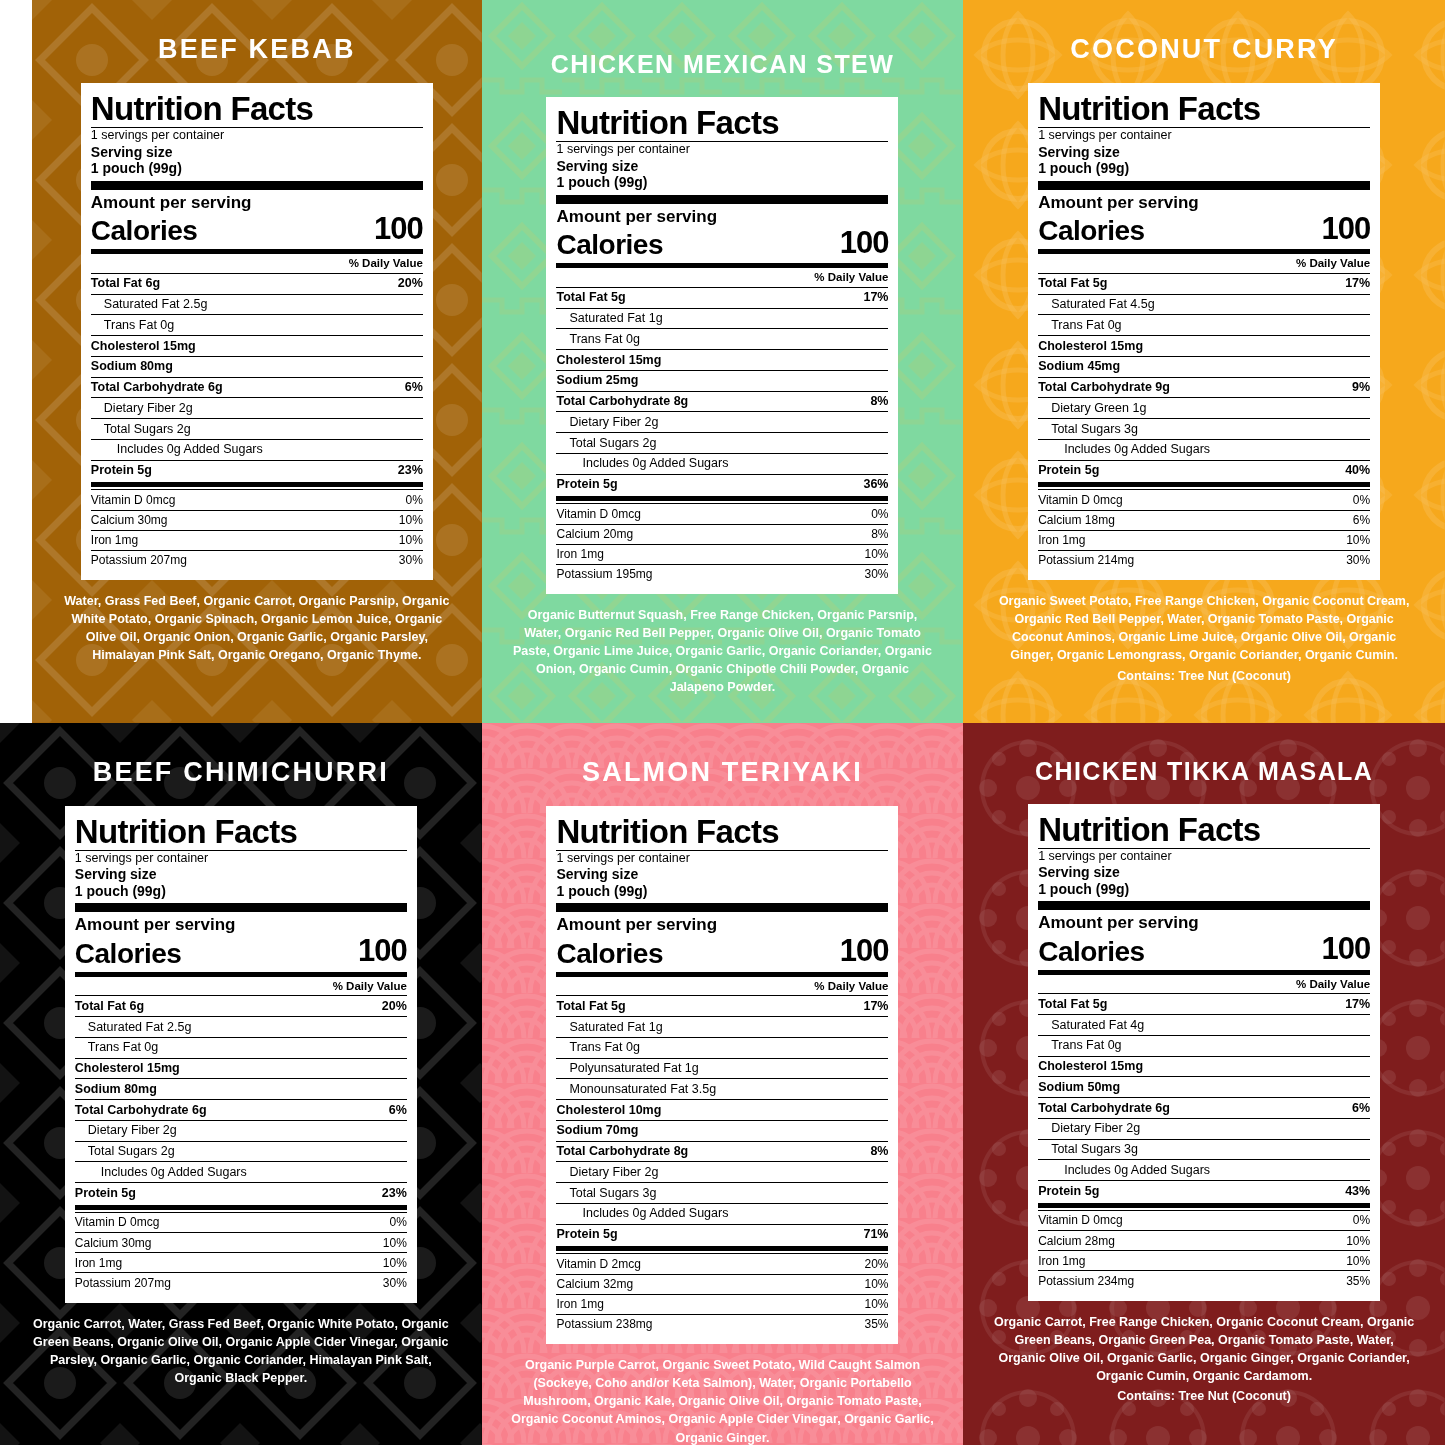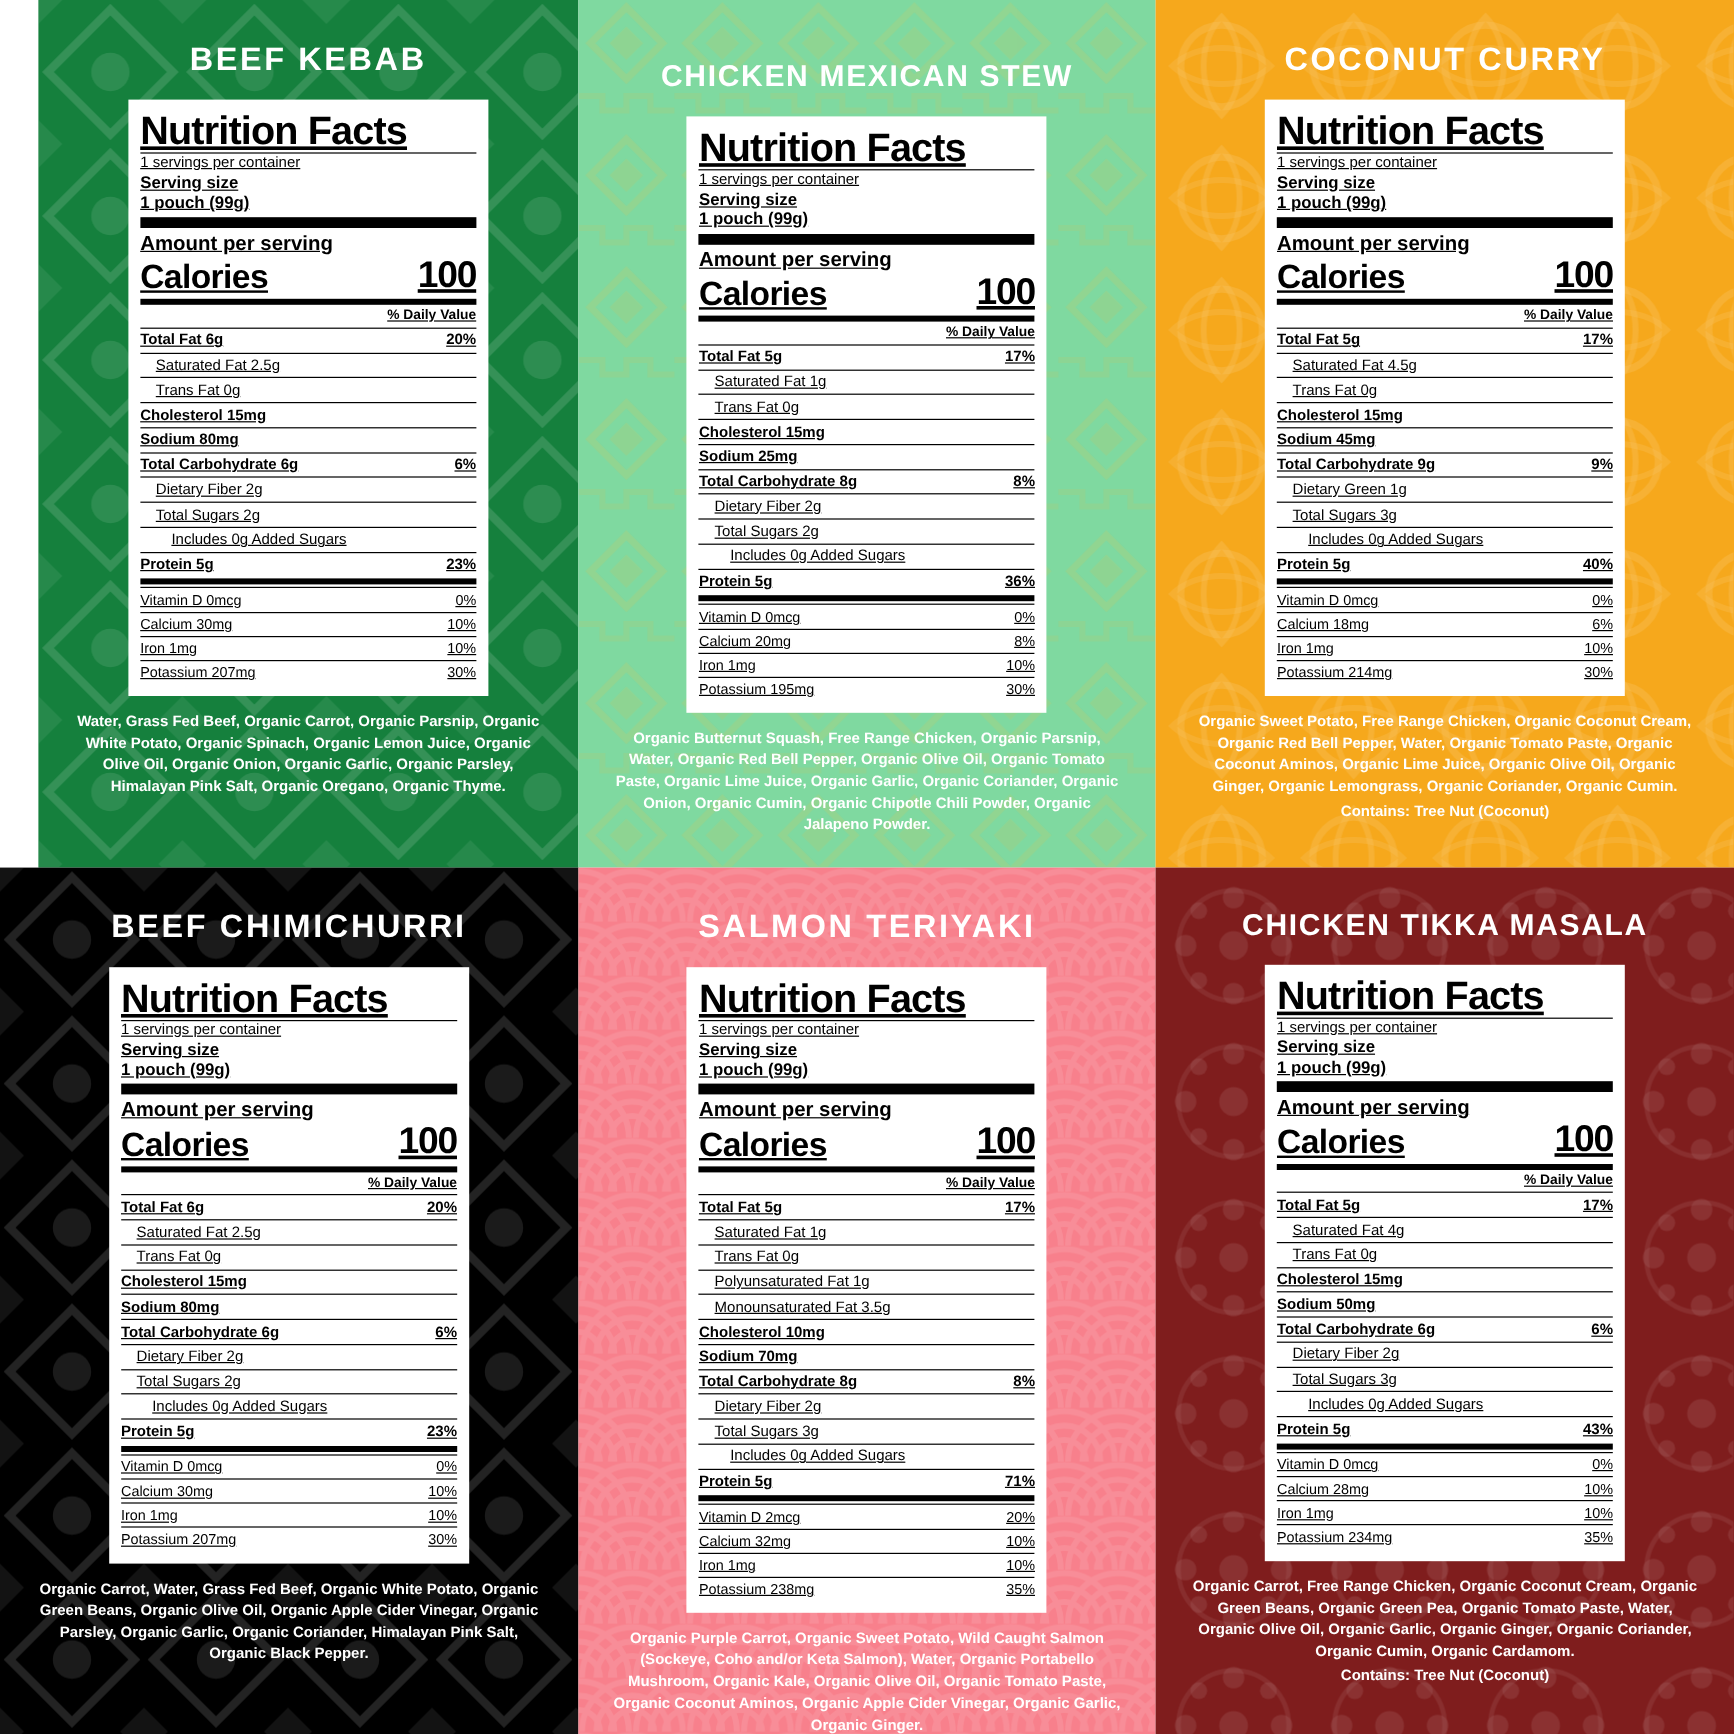--- a/index.html
+++ b/index.html
@@ -115,7 +115,7 @@
 <body>
 
 <div class="grid" id="grid">
-    <div class="panel" style="background: #15803d; margin-left: 32px;">
+    <div class="panel" style="background: #a16207; margin-left: 32px;">
       <div class="pattern"><svg width="100%" height="100%" xmlns="http://www.w3.org/2000/svg">
           <defs>
             <pattern id="p0" width="120" height="120" patternUnits="userSpaceOnUse">

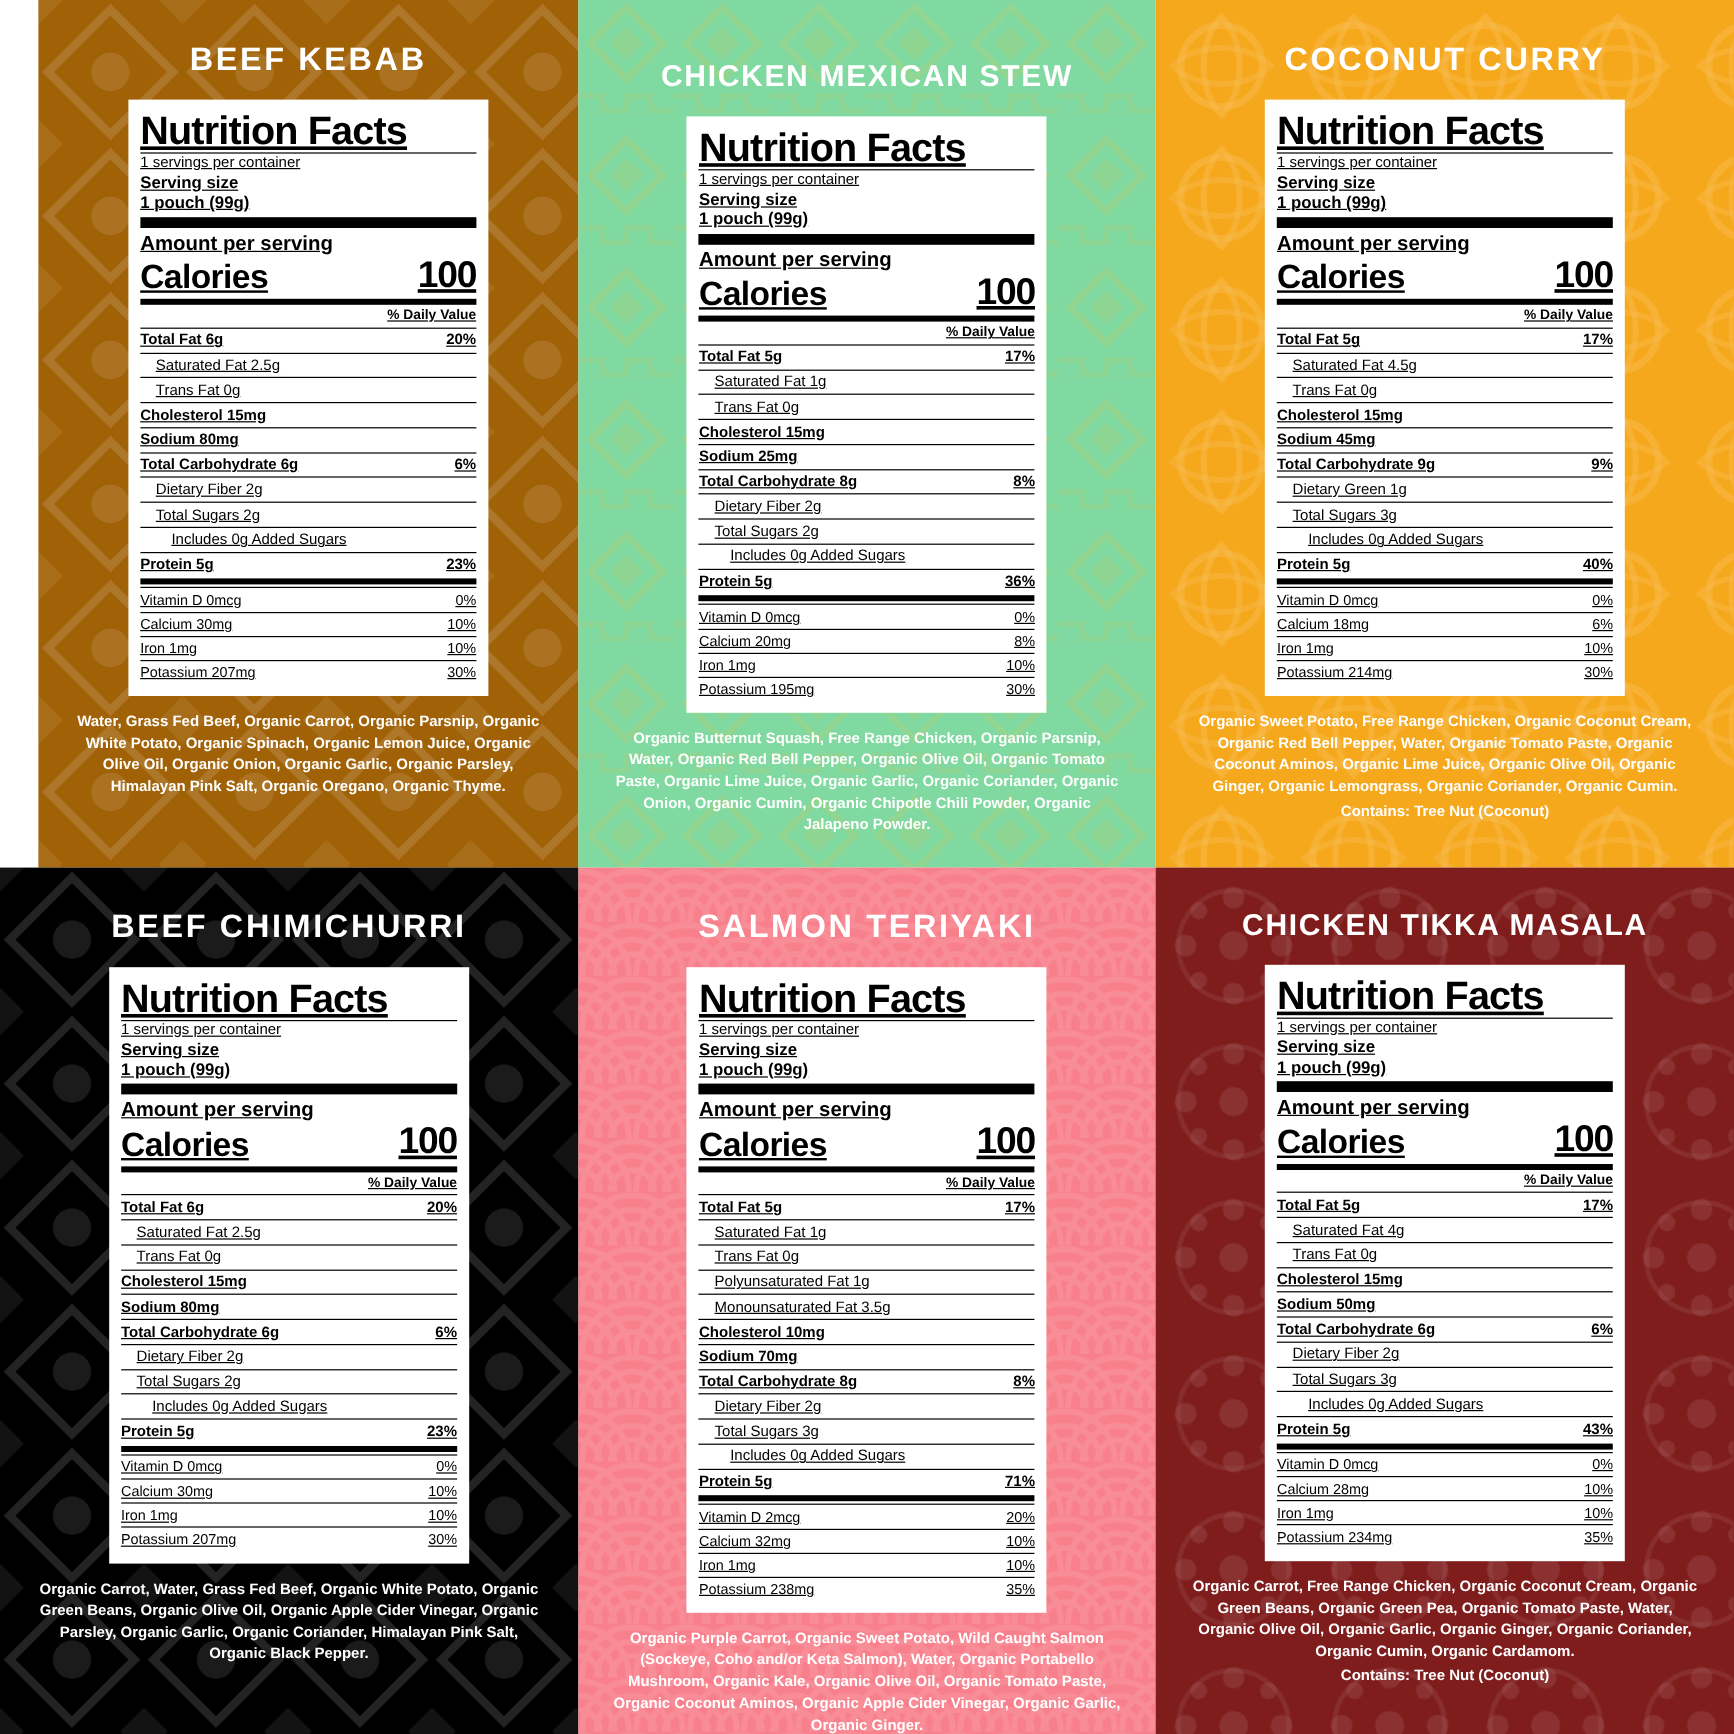--- a/index.html
+++ b/index.html
@@ -53,13 +53,12 @@
   .nf {
     background: #fff;
     color: #000;
-    width: 300px;
+    width: 352px;
     padding: 9px 10px 10px 10px;
     font-family: "Liberation Sans", sans-serif;
     font-size: 12.5px;
     line-height: 1.18;
     text-align: left;
-    text-decoration: underline;
   }
   .nf .title {
     font-size: 33px;

